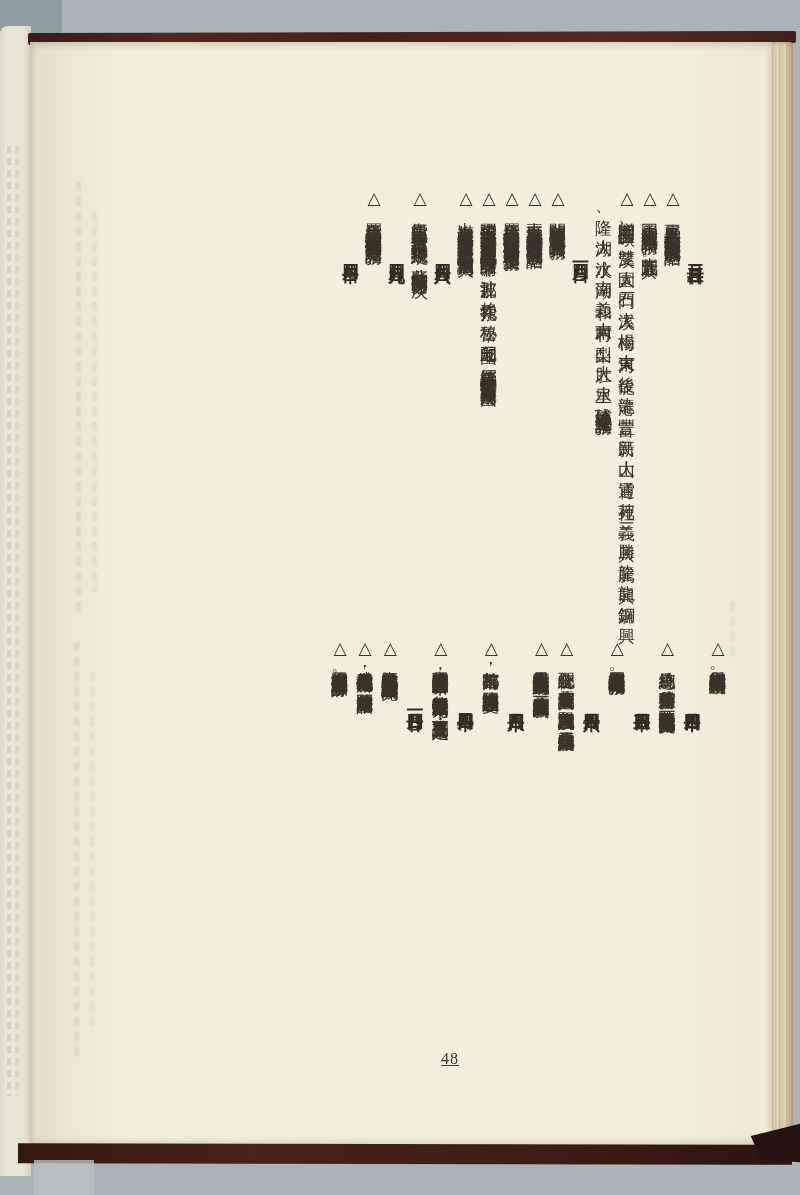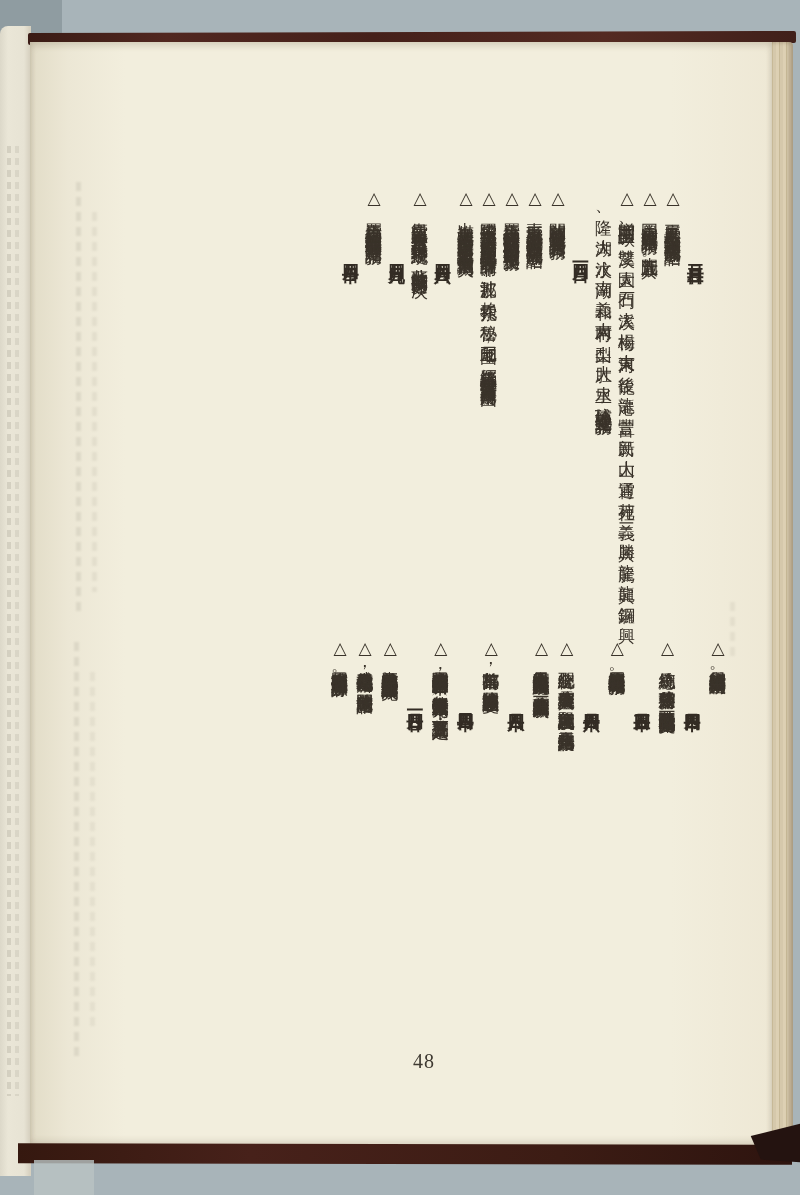--- a/index.html
+++ b/index.html
@@ -86,7 +86,7 @@
   }
   .page-num{
     position:absolute;left:383px;top:1008px;width:74px;
-    text-align:left;font-size:20px;color:#3f3a32;letter-spacing:1px;
+    text-align:center;font-size:16px;color:#3f3a32;letter-spacing:1px;text-decoration:underline;
   }
 </style>
 </head>

